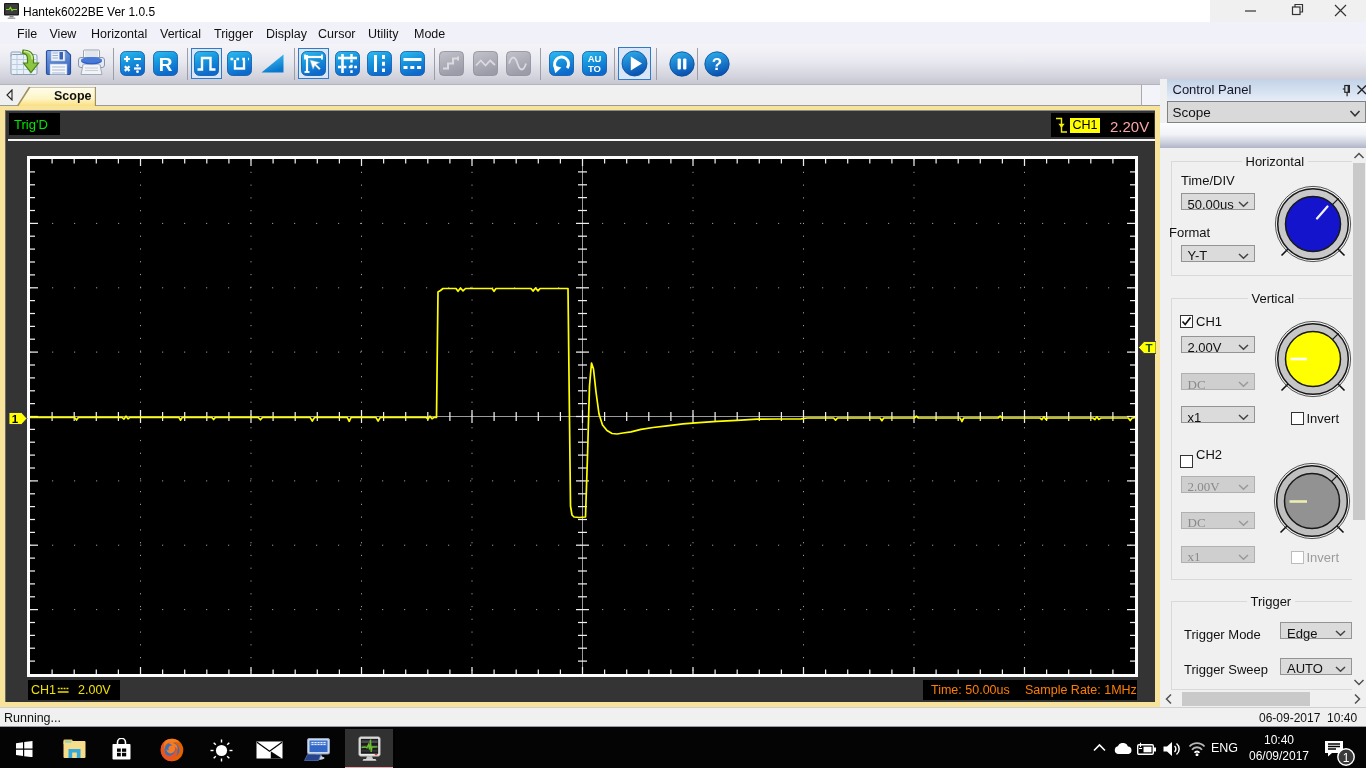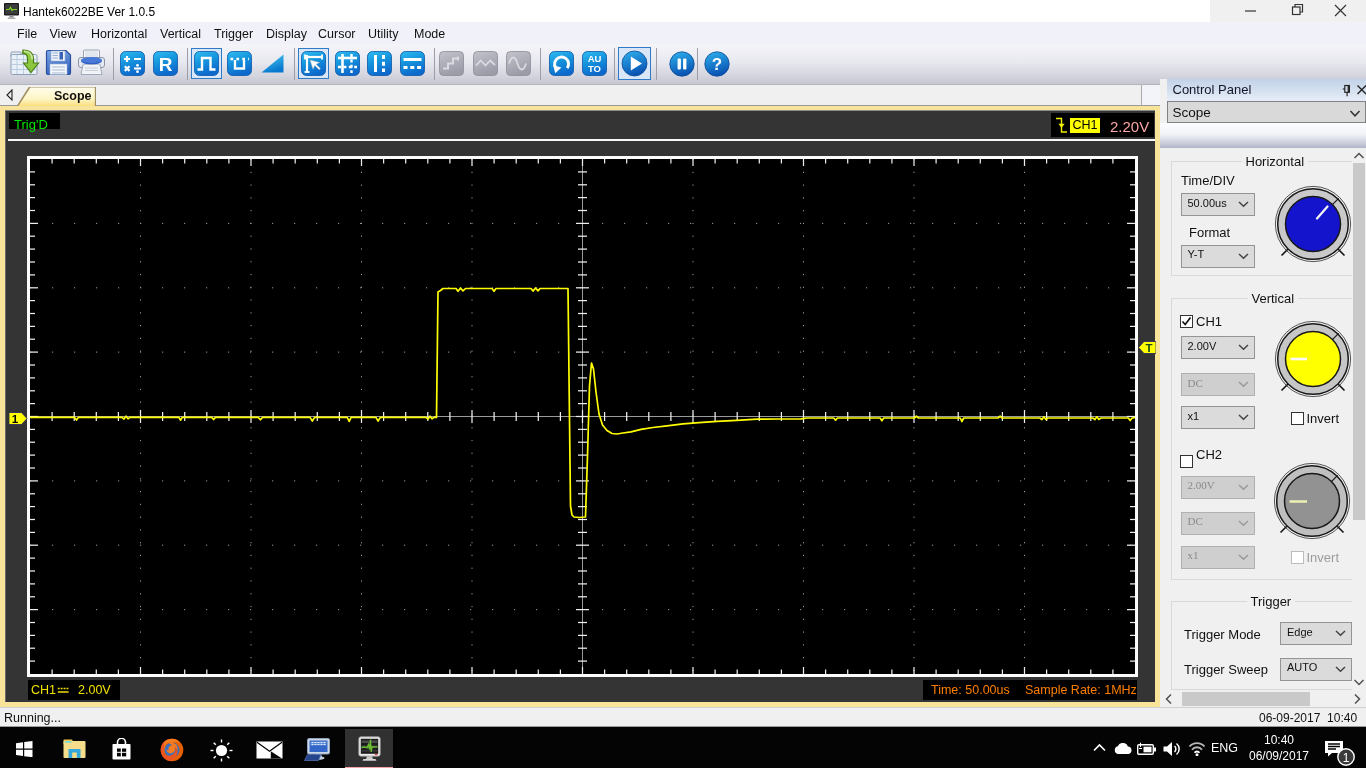--- a/index.html
+++ b/index.html
@@ -29,7 +29,7 @@
   #scope { left:0; top:106px; width:1160px; height:601px; background:#f7e49a; }
   #scopeIn { position:absolute; left:5px; top:4px; width:1150px; height:591.5px; background:#343434; border-top:1.5px solid #8a8a8a; border-left:1.5px solid #6a6a6a;}
   .blackbox { position:absolute; background:#000; }
-  #trigd { left:3px; top:2px; width:50.5px; height:16px; }
+  #trigd { left:3px; top:2px; width:50.5px; height:22px; }
   #trigd span { position:absolute; left:5px; top:4px; color:#00e800; font-size:13px; }
   #chbox { left:1045px; top:2px; width:103px; height:23.5px; }
   #whiteline { position:absolute; left:2px; top:28.2px; width:1147px; height:2px; background:#f8f8f8; }

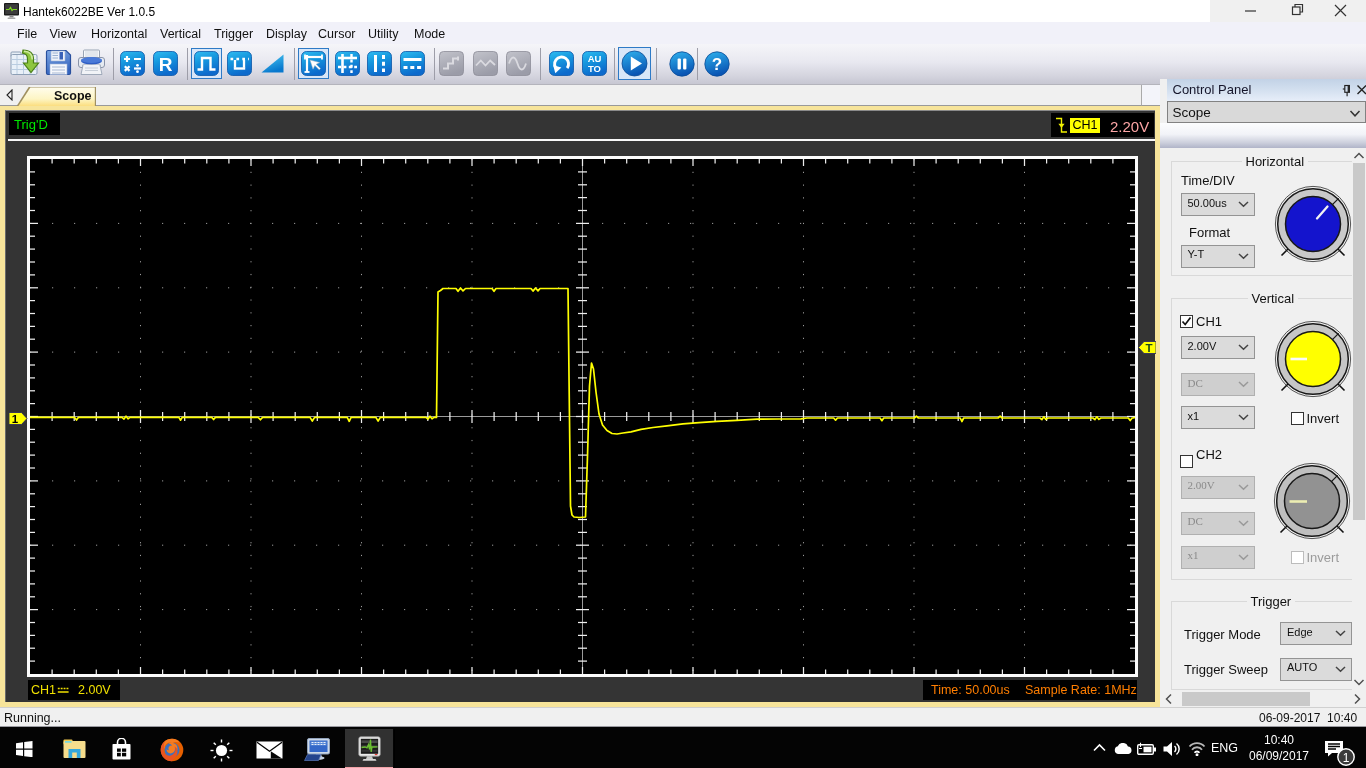--- a/index.html
+++ b/index.html
@@ -48,7 +48,7 @@
   .grp { position:absolute; left:10.5px; width:196px; border:1px solid #d9d9d9; border-right:none; }
   .grp .cap { position:absolute; top:-8px; font-size:13px; color:#111; background:#f0f0f0; padding:0 4px; }
   .lbl { position:absolute; font-size:13px; color:#111; }
-  .dd { position:absolute; width:74px; height:23px; background:#dbdbdb; border:1px solid #949494; font-size:11px; color:#111; }
+  .dd { position:absolute; width:74px; height:17px; background:#dbdbdb; border:1px solid #949494; font-size:13px; color:#111; }
   .dd span { position:absolute; left:6px; top:2.5px; }
   .dd svg { position:absolute; right:5px; top:7px; }
   .dd.dis { background:#cfcfcf; border-color:#b0b0b0; color:#8a8a8a;font-family:Liberation Serif, serif; }

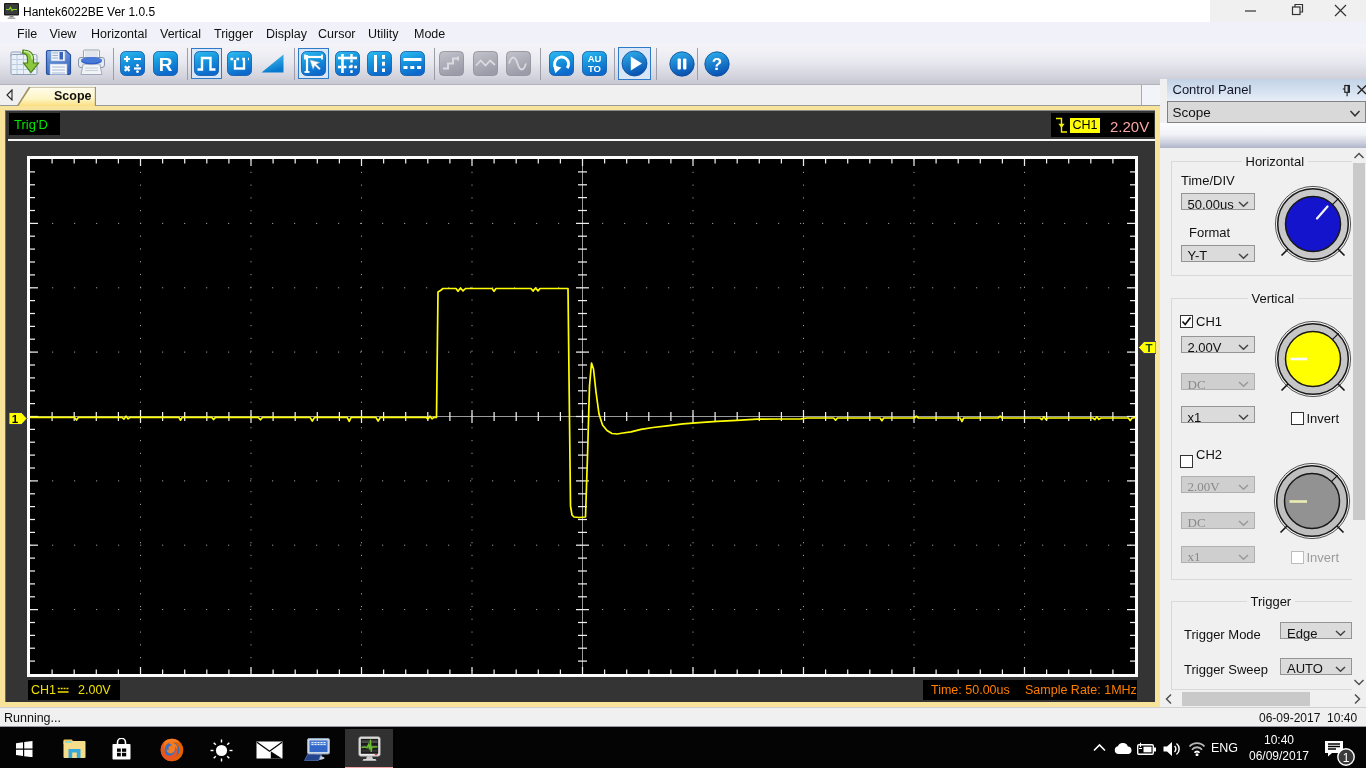--- a/index.html
+++ b/index.html
@@ -640,7 +640,7 @@
         <path d="M1,1 L5.5,5.3 L10,1" stroke="#444" stroke-width="1.5" fill="none"></path>
       </svg>
     </div>
-<span class="lbl" style="left:29px;top:146px">Format</span>
+<span class="lbl" style="left:9px;top:146px">Format</span>
 <div class="dd" style="left:20.5px;top:165.5px">
       <span>Y-T</span>
   <svg width="11" height="7" viewBox="0 0 11 7">

